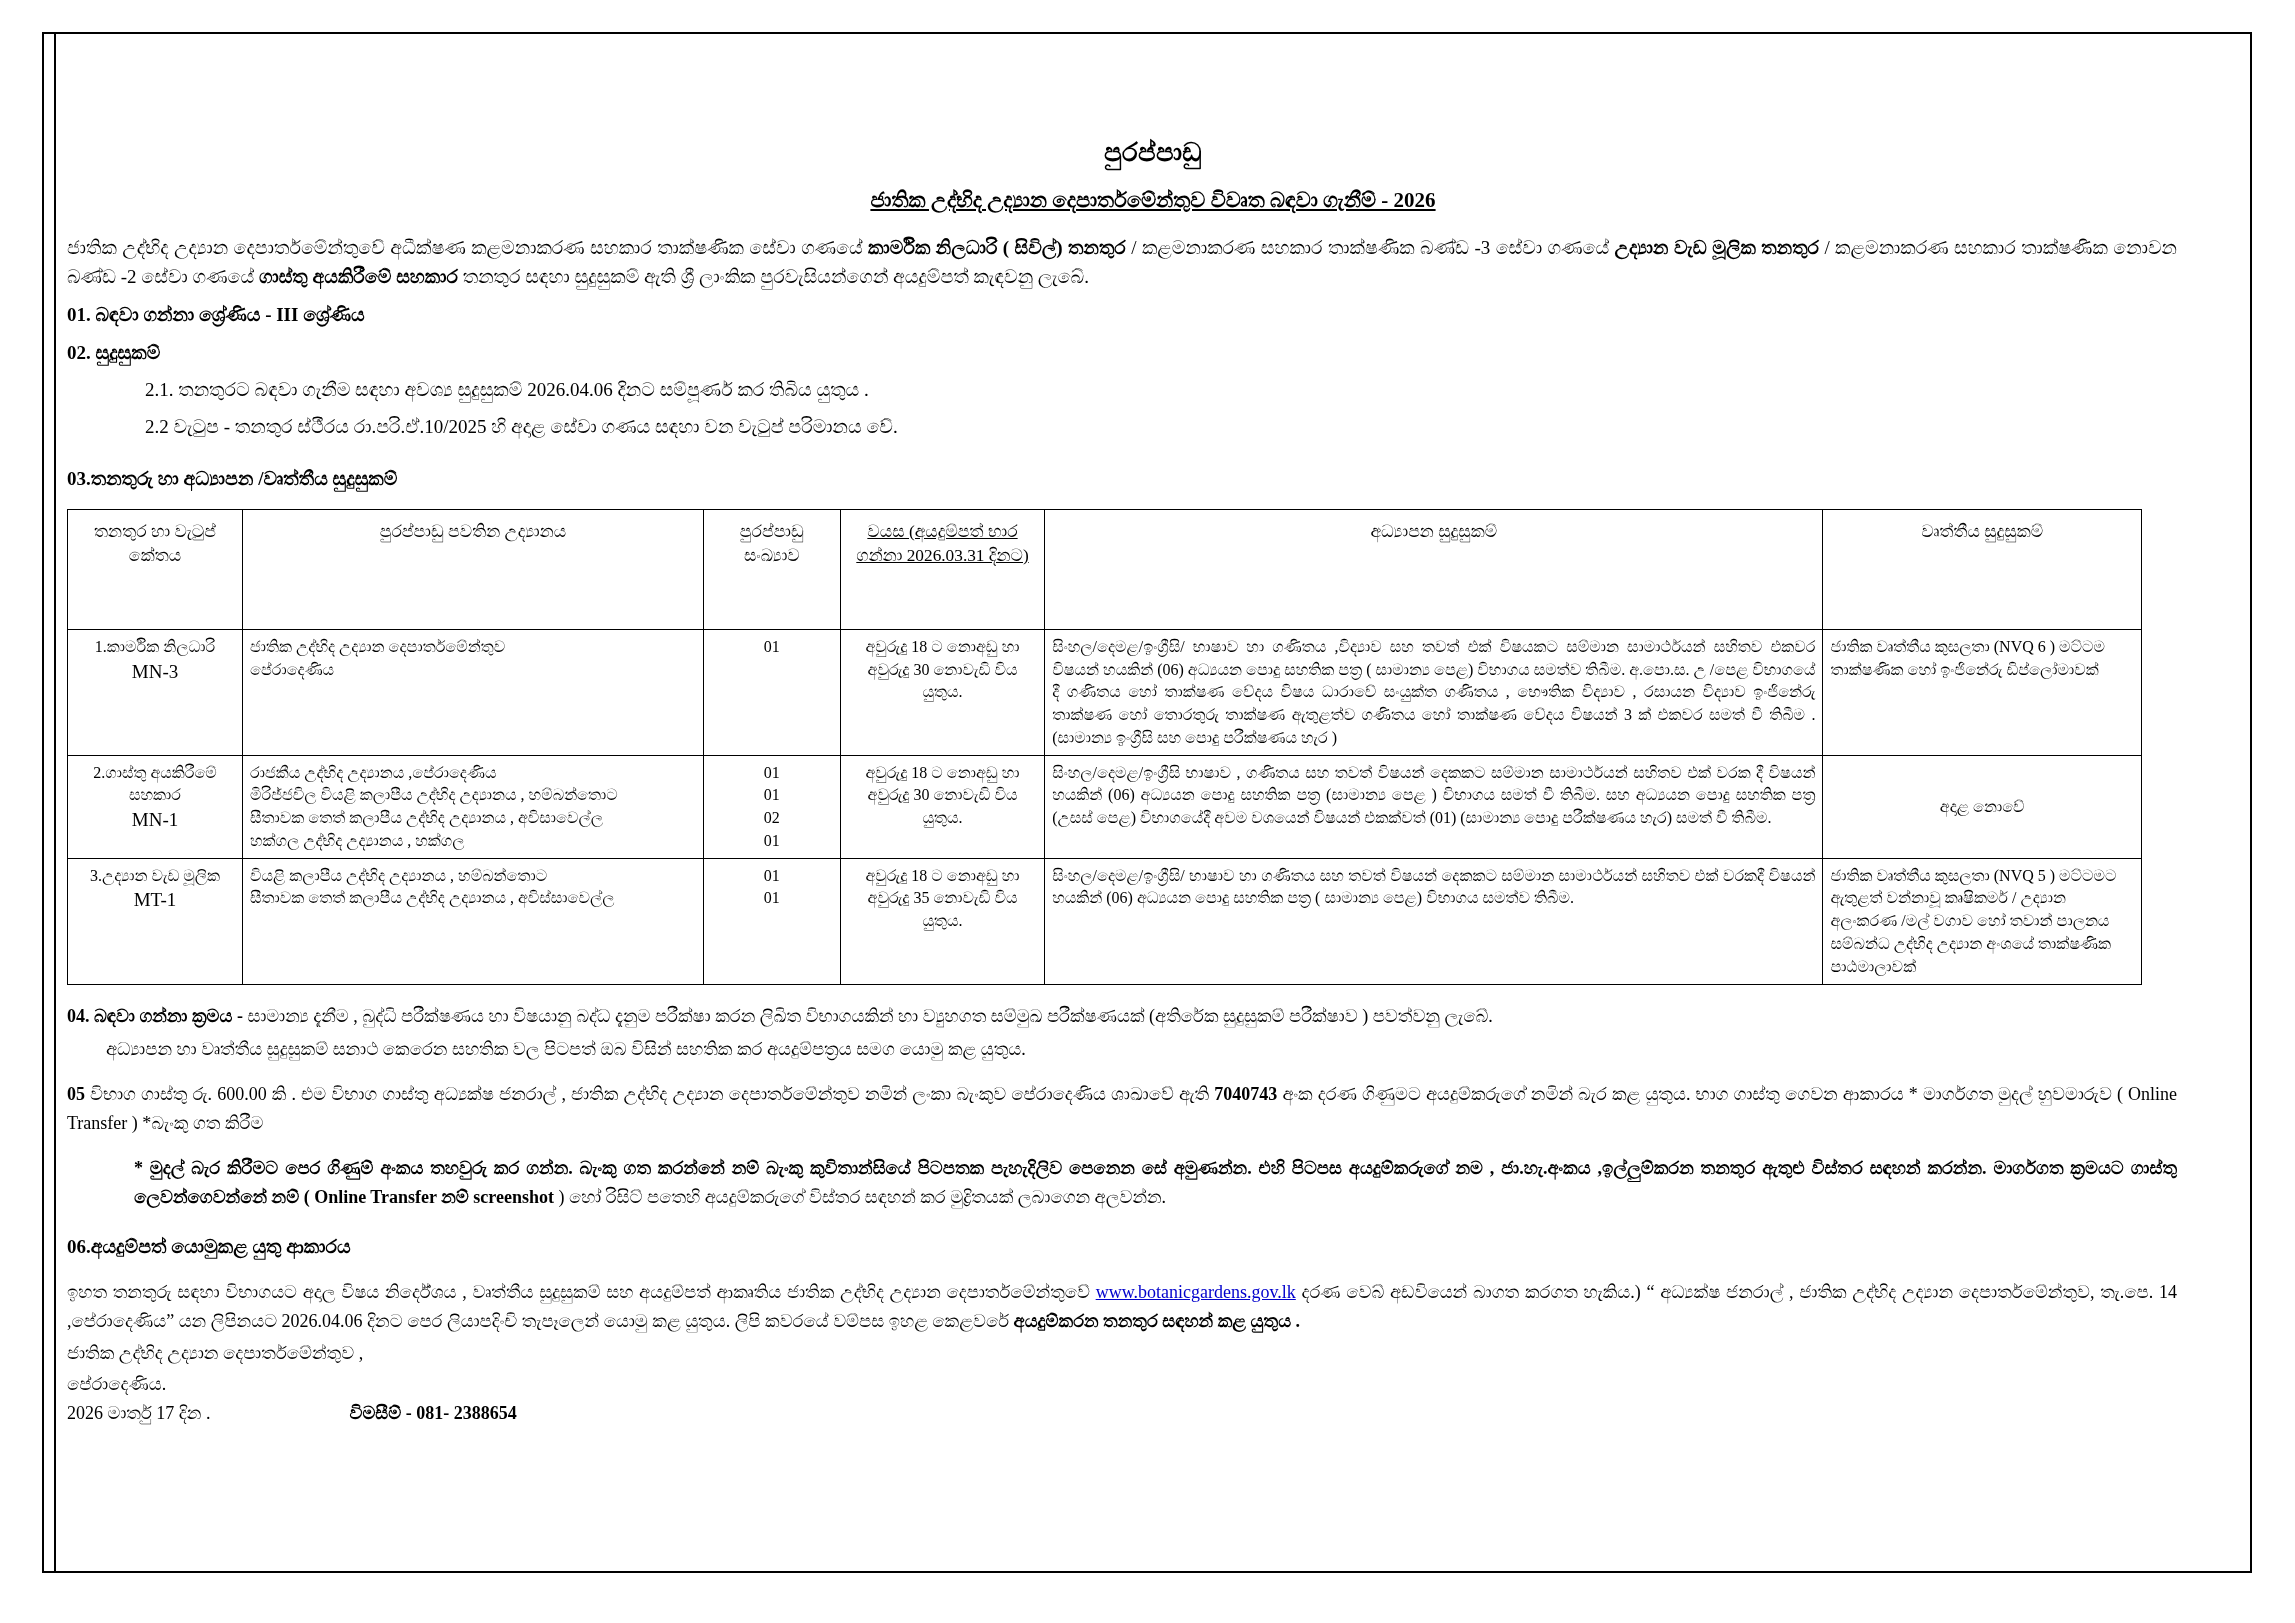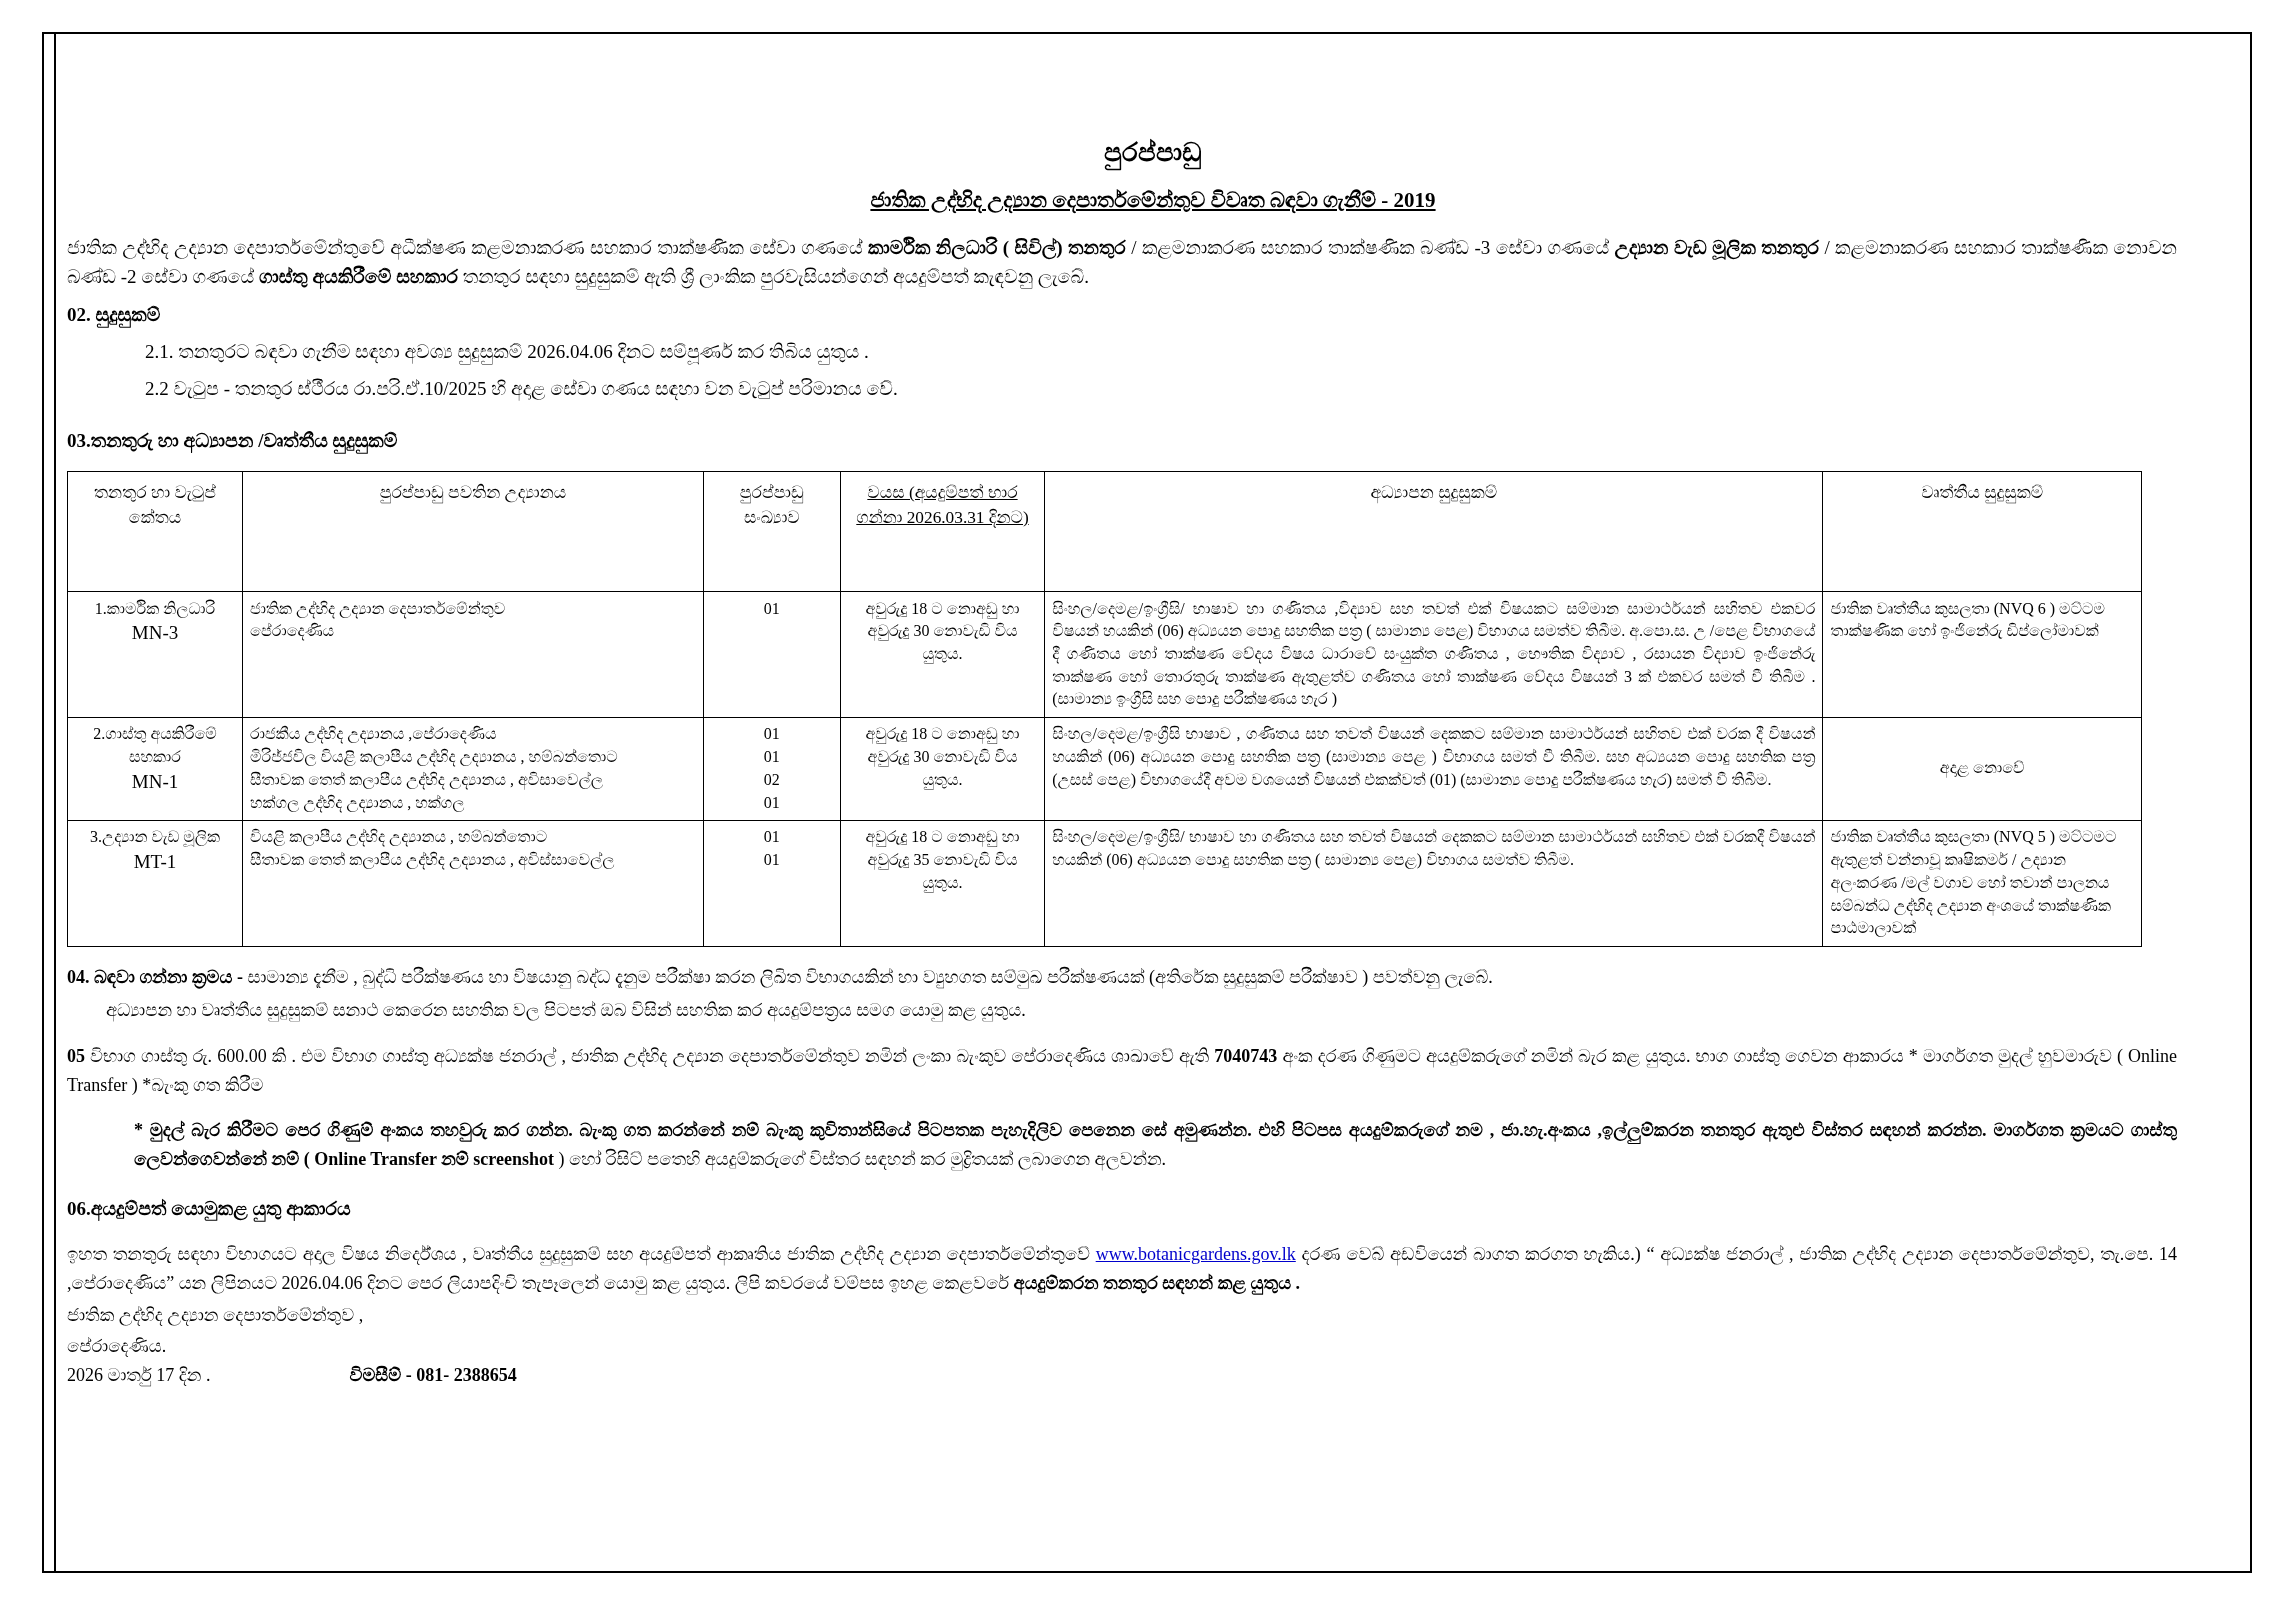--- a/index.html
+++ b/index.html
@@ -166,7 +166,7 @@
   <div class="content">
 
     <div class="doc-title">පුරප්පාඩු</div>
-    <div class="doc-subtitle">ජාතික උද්භිද උද්‍යාන දෙපාර්තමේන්තුව විවෘත බඳවා ගැනීම්  - 2019</div>
+    <div class="doc-subtitle">ජාතික උද්භිද උද්‍යාන දෙපාර්තමේන්තුව විවෘත බඳවා ගැනීම්  - 2026</div>
 
     <div class="intro">
       <span>ජාතික උද්භිද උද්‍යාන දෙපාර්තමේන්තුවේ අධීක්ෂණ කළමනාකරණ සහකාර තාක්ෂණික සේවා ගණයේ </span><b>කාර්මික නිලධාරි ( සිවිල්) තනතුර</b><span> / කළමනාකරණ සහකාර තාක්ෂණික බණ්ඩ -3 සේවා ගණයේ </span><b>උද්‍යාන වැඩ මූලික තනතුර</b><span> / කළමනාකරණ සහකාර තාක්ෂණික නොවන බණ්ඩ -2 සේවා ගණයේ </span><b>ගාස්තු අයකිරීමේ සහකාර</b><span> තනතුර සඳහා සුදුසුකම් ඇති ශ්‍රී ලාංකික පුරවැසියන්ගෙන් අයදුම්පත් කැඳවනු ලැබේ.</span>

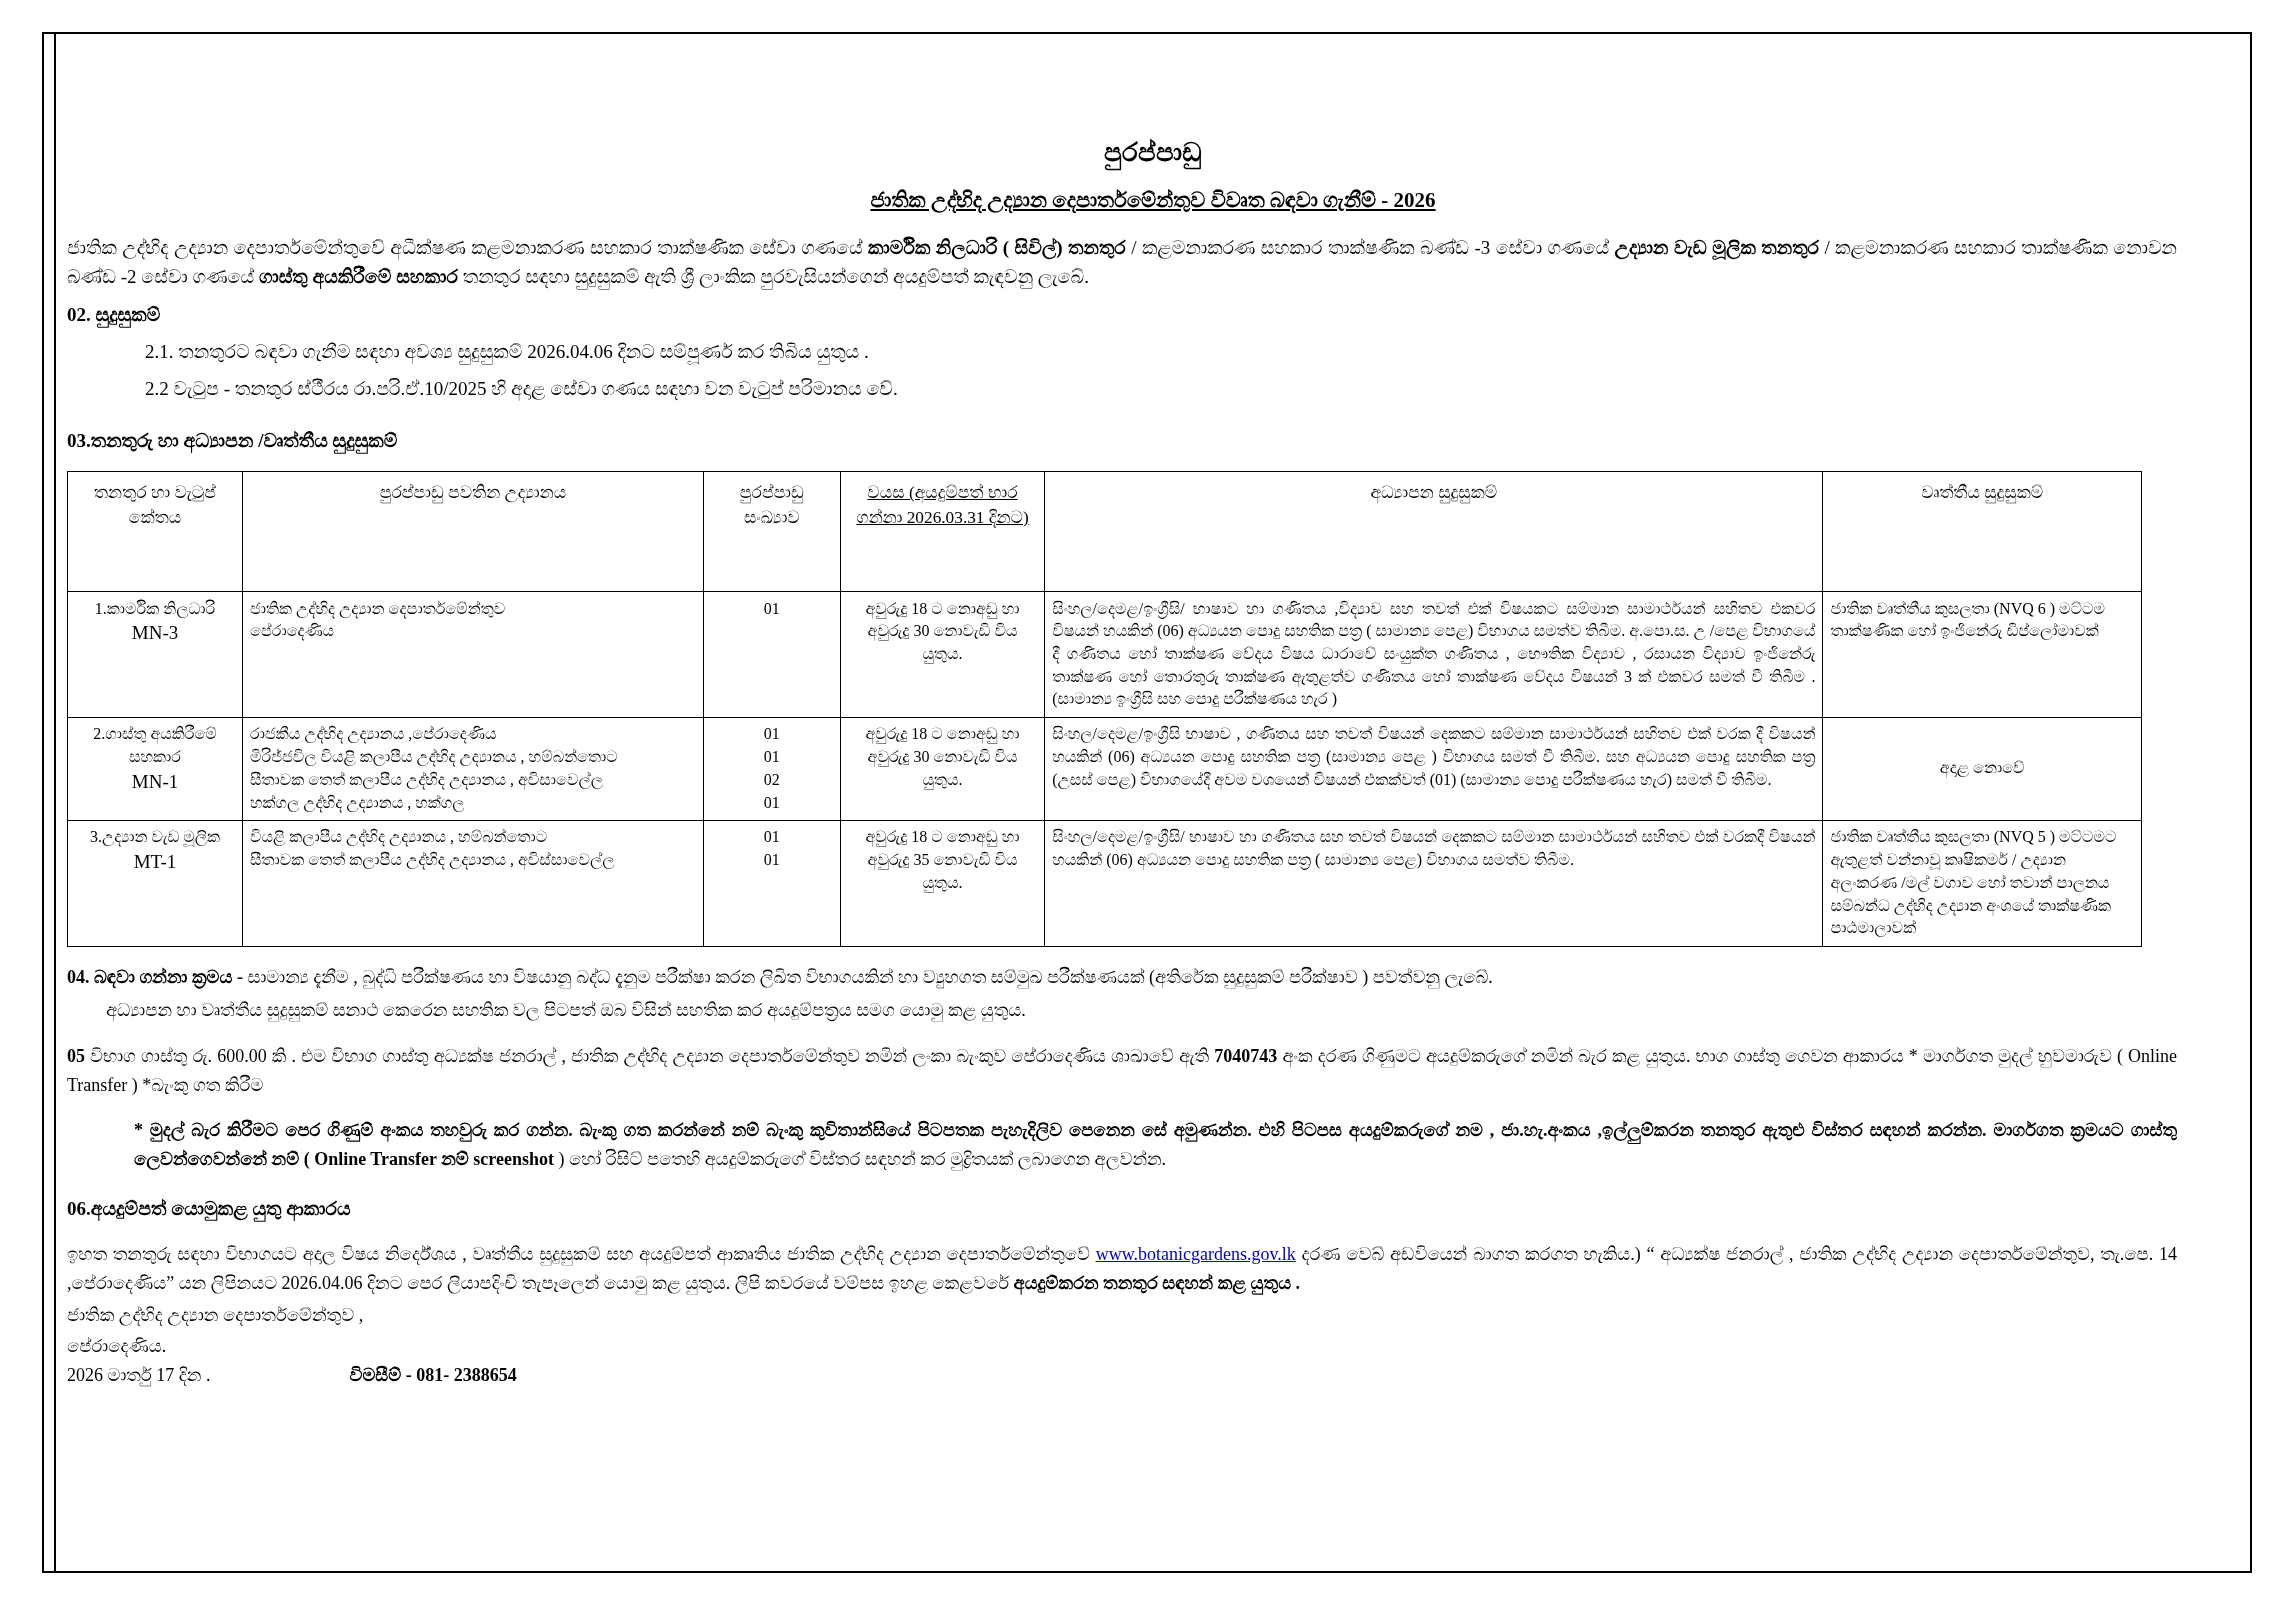--- a/index.html
+++ b/index.html
@@ -172,6 +172,7 @@
       <span>ජාතික උද්භිද උද්‍යාන දෙපාර්තමේන්තුවේ අධීක්ෂණ කළමනාකරණ සහකාර තාක්ෂණික සේවා ගණයේ </span><b>කාර්මික නිලධාරි ( සිවිල්) තනතුර</b><span> / කළමනාකරණ සහකාර තාක්ෂණික බණ්ඩ -3 සේවා ගණයේ </span><b>උද්‍යාන වැඩ මූලික තනතුර</b><span> / කළමනාකරණ සහකාර තාක්ෂණික නොවන බණ්ඩ -2 සේවා ගණයේ </span><b>ගාස්තු අයකිරීමේ සහකාර</b><span> තනතුර සඳහා සුදුසුකම් ඇති ශ්‍රී ලාංකික පුරවැසියන්ගෙන් අයදුම්පත් කැඳවනු ලැබේ.</span>
     </div>
 
+    <div class="sec-line">01. බඳවා ගන්නා ශ්‍රේණිය  -  III ශ්‍රේණිය</div>
     <div class="sec-line">02. සුදුසුකම්</div>
     <div class="sub-line">2.1. තනතුරට බඳවා ගැනීම සඳහා අවශ්‍ය සුදුසුකම්  2026.04.06 දිනට සම්පූර්ණ  කර තිබිය යුතුය .</div>
     <div class="sub-line">2.2  වැටුප -  තනතුර ස්ථීරය රා.පරි.ඒ.10/2025 හි අදාළ සේවා ගණය සඳහා වන වැටුප් පරිමානය වේ.</div>

